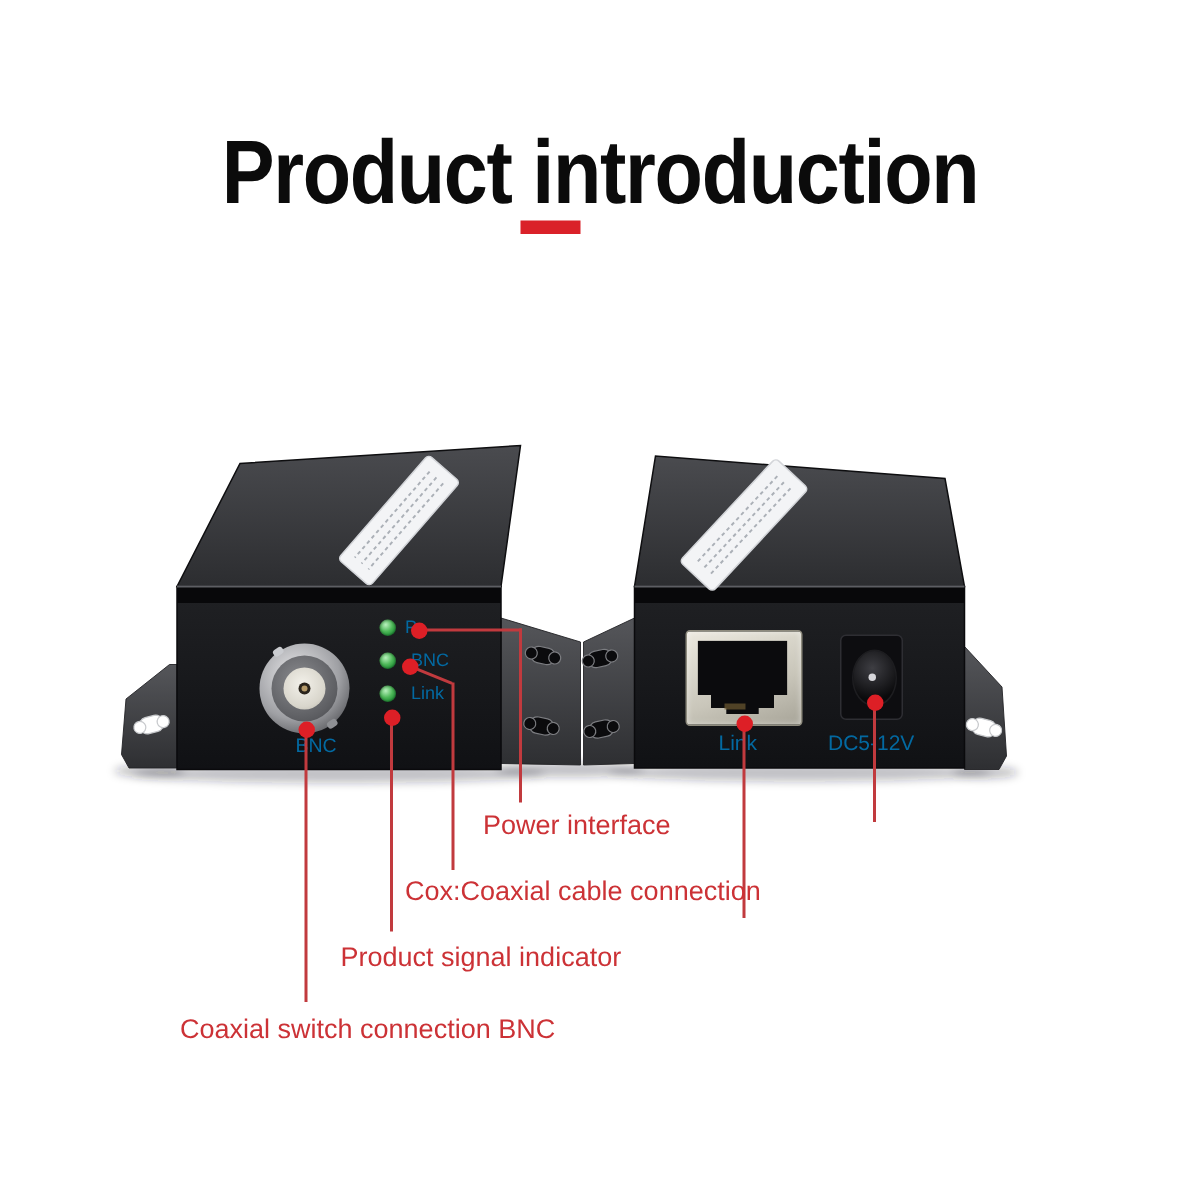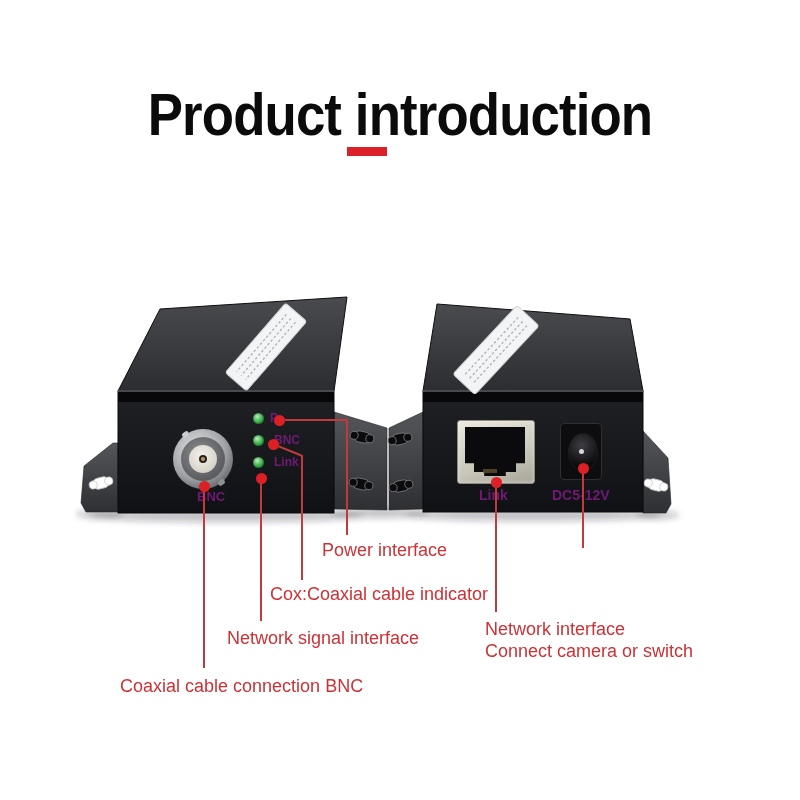--- a/index.html
+++ b/index.html
@@ -14,7 +14,7 @@
   #divider{position:absolute;left:347px;top:147px;width:40px;height:9px;background:#da2129;}
 
   
-  .wlabel{position:absolute;color:#701a75;font-weight:700;white-space:nowrap;z-index:4;}
+  .wlabel{position:absolute;color:#0369a1;font-weight:400;white-space:nowrap;z-index:4;}
 
   
   .led{position:absolute;width:11px;height:11px;border-radius:50%;z-index:4;

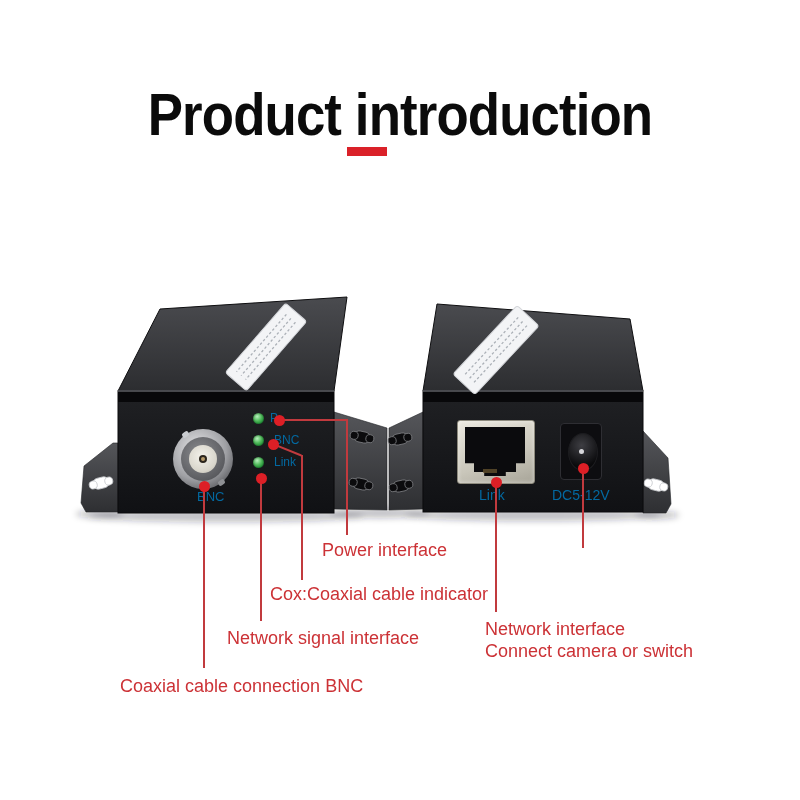--- a/index.html
+++ b/index.html
@@ -205,7 +205,7 @@
   <span class="rline" style="left:582px;top:468px;width:2px;height:80px"></span>
 
   <div class="ann" style="left:322px;top:540px">Power interface</div>
-  <div class="ann" style="left:270px;top:584px">Cox:Coaxial cable indicator</div>
+  <div class="ann" style="left:270px;top:584px">Cox:Coaxial cable connection</div>
   <div class="ann" style="left:227px;top:628px">Network signal interface</div>
   <div class="ann" style="left:120px;top:676px">Coaxial cable connection BNC</div>
   <div class="ann" style="left:485px;top:618px;line-height:22px">

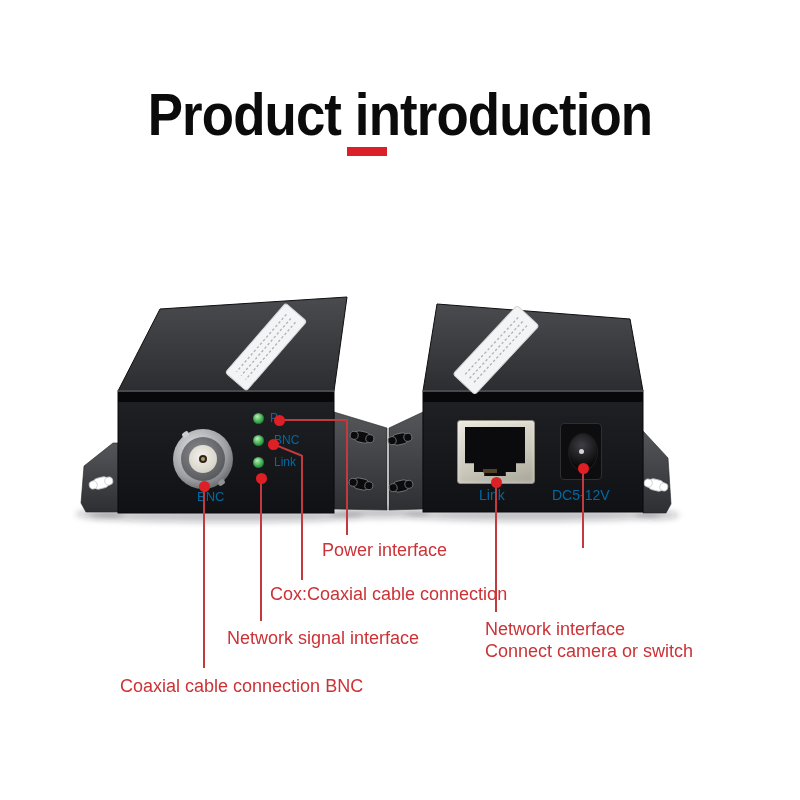--- a/index.html
+++ b/index.html
@@ -206,7 +206,7 @@
 
   <div class="ann" style="left:322px;top:540px">Power interface</div>
   <div class="ann" style="left:270px;top:584px">Cox:Coaxial cable connection</div>
-  <div class="ann" style="left:227px;top:628px">Network signal interface</div>
+  <div class="ann" style="left:227px;top:628px">Product signal indicator</div>
   <div class="ann" style="left:120px;top:676px">Coaxial cable connection BNC</div>
   <div class="ann" style="left:485px;top:618px;line-height:22px">
     <div>Network interface</div>

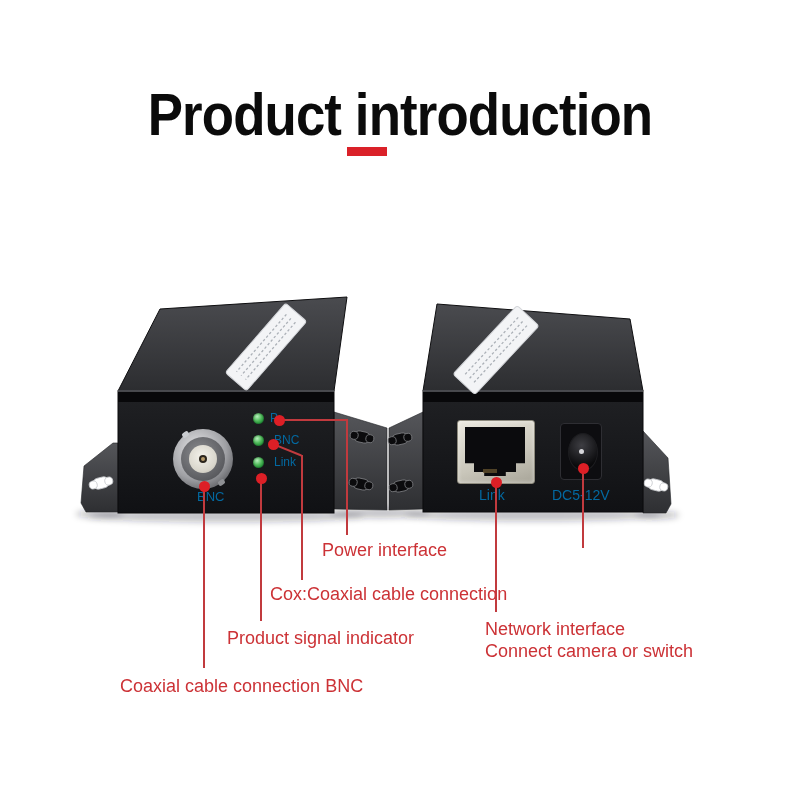--- a/index.html
+++ b/index.html
@@ -208,10 +208,6 @@
   <div class="ann" style="left:270px;top:584px">Cox:Coaxial cable connection</div>
   <div class="ann" style="left:227px;top:628px">Product signal indicator</div>
   <div class="ann" style="left:120px;top:676px">Coaxial cable connection BNC</div>
-  <div class="ann" style="left:485px;top:618px;line-height:22px">
-    <div>Network interface</div>
-    <div>Connect camera or switch</div>
-  </div>
 
 </div>
 

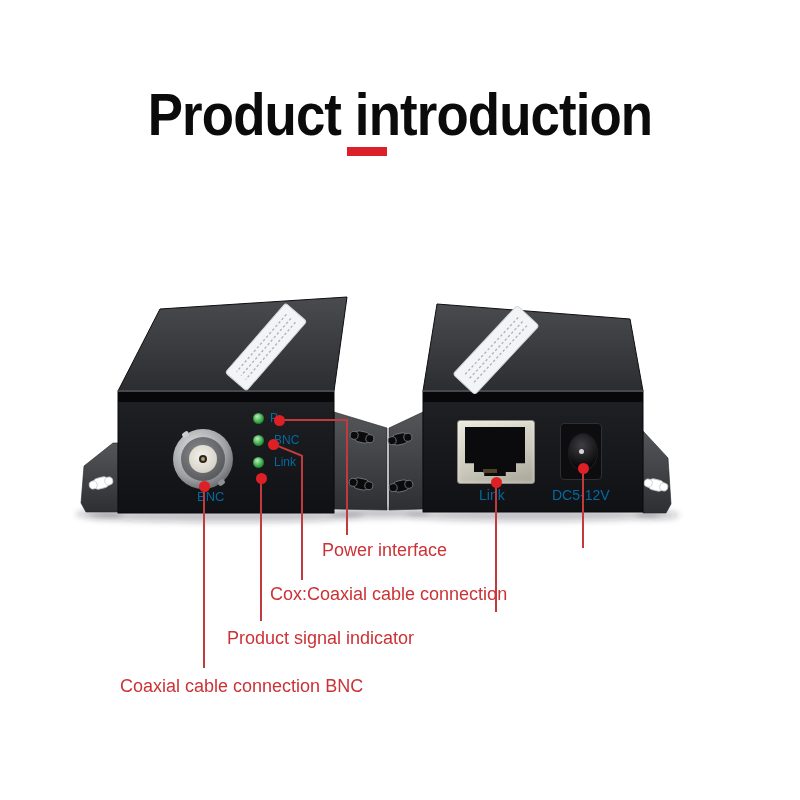--- a/index.html
+++ b/index.html
@@ -207,7 +207,7 @@
   <div class="ann" style="left:322px;top:540px">Power interface</div>
   <div class="ann" style="left:270px;top:584px">Cox:Coaxial cable connection</div>
   <div class="ann" style="left:227px;top:628px">Product signal indicator</div>
-  <div class="ann" style="left:120px;top:676px">Coaxial cable connection BNC</div>
+  <div class="ann" style="left:120px;top:676px">Coaxial switch connection BNC</div>
 
 </div>
 

